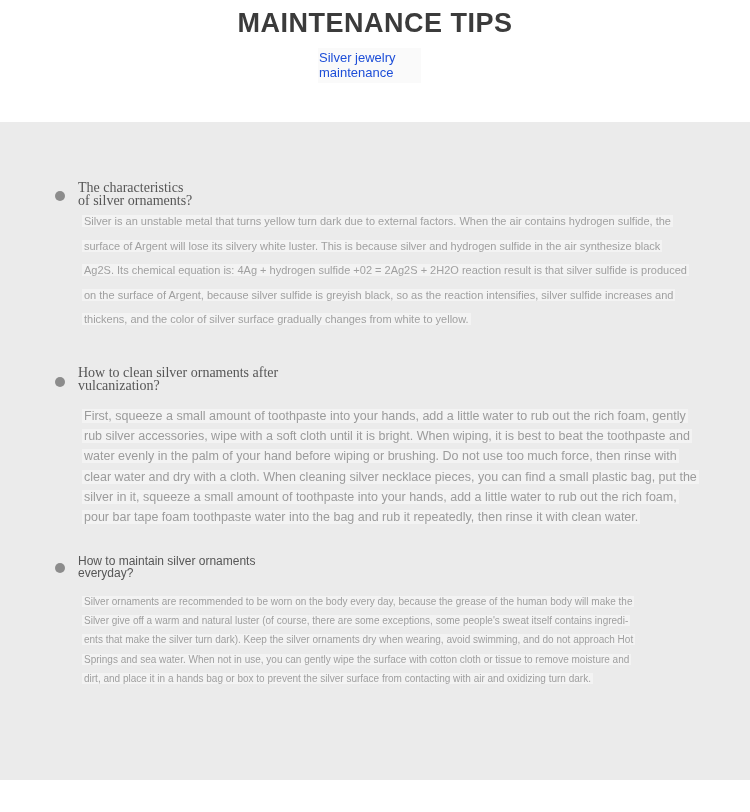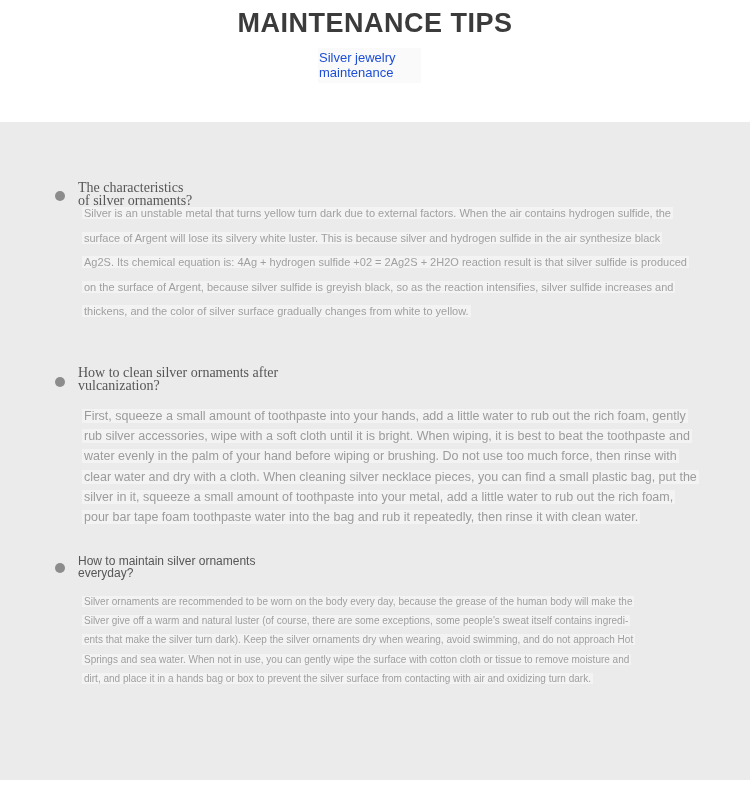--- a/index.html
+++ b/index.html
@@ -62,7 +62,7 @@
     background: rgba(252,252,252,0.5);
     padding: 0 2px;
   }
-  .para1 { top: 194px; font-size: 11px;   line-height: 24.5px; color: #a0a0a0; }
+  .para1 { top: 202px; font-size: 11px;   line-height: 24.5px; color: #a0a0a0; }
   .para2 { top: 399px; font-size: 12.5px; line-height: 20.2px; color: #9b9b9b; }
   .para3 { top: 585px; font-size: 10px; line-height: 19.2px; color: #9e9e9e; }
   .bullet-1 { top: 184px; }

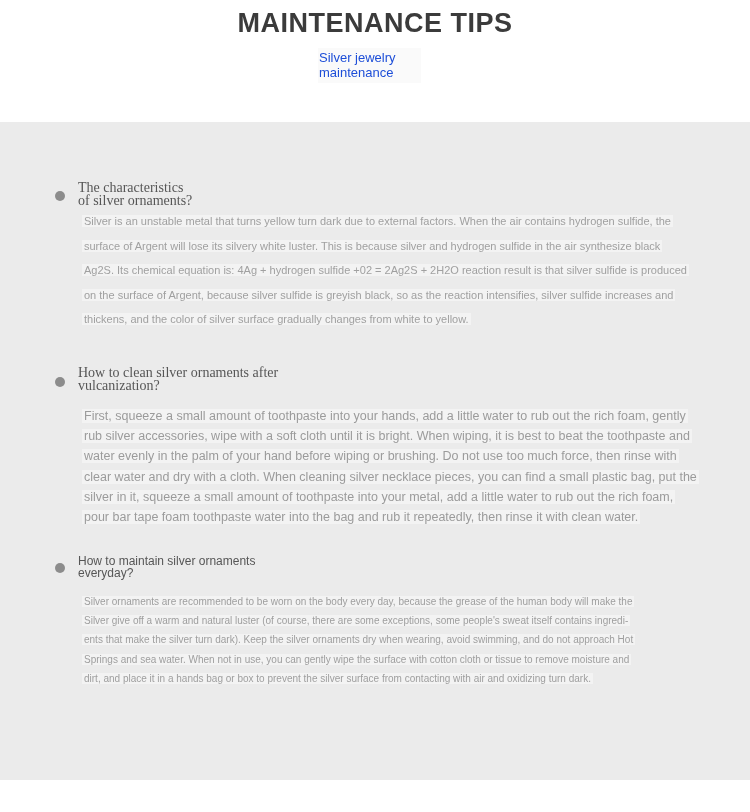--- a/index.html
+++ b/index.html
@@ -109,7 +109,7 @@
     <div class="pline"><span>rub silver accessories, wipe with a soft cloth until it is bright. When wiping, it is best to beat the toothpaste and</span></div>
     <div class="pline"><span>water evenly in the palm of your hand before wiping or brushing. Do not use too much force, then rinse with</span></div>
     <div class="pline"><span>clear water and dry with a cloth. When cleaning silver necklace pieces, you can find a small plastic bag, put the</span></div>
-    <div class="pline"><span>silver in it, squeeze a small amount of toothpaste into your metal, add a little water to rub out the rich foam,</span></div>
+    <div class="pline"><span>silver in it, squeeze a small amount of toothpaste into your hands, add a little water to rub out the rich foam,</span></div>
     <div class="pline"><span>pour bar tape foam toothpaste water into the bag and rub it repeatedly, then rinse it with clean water.</span></div>
   </div>
 

